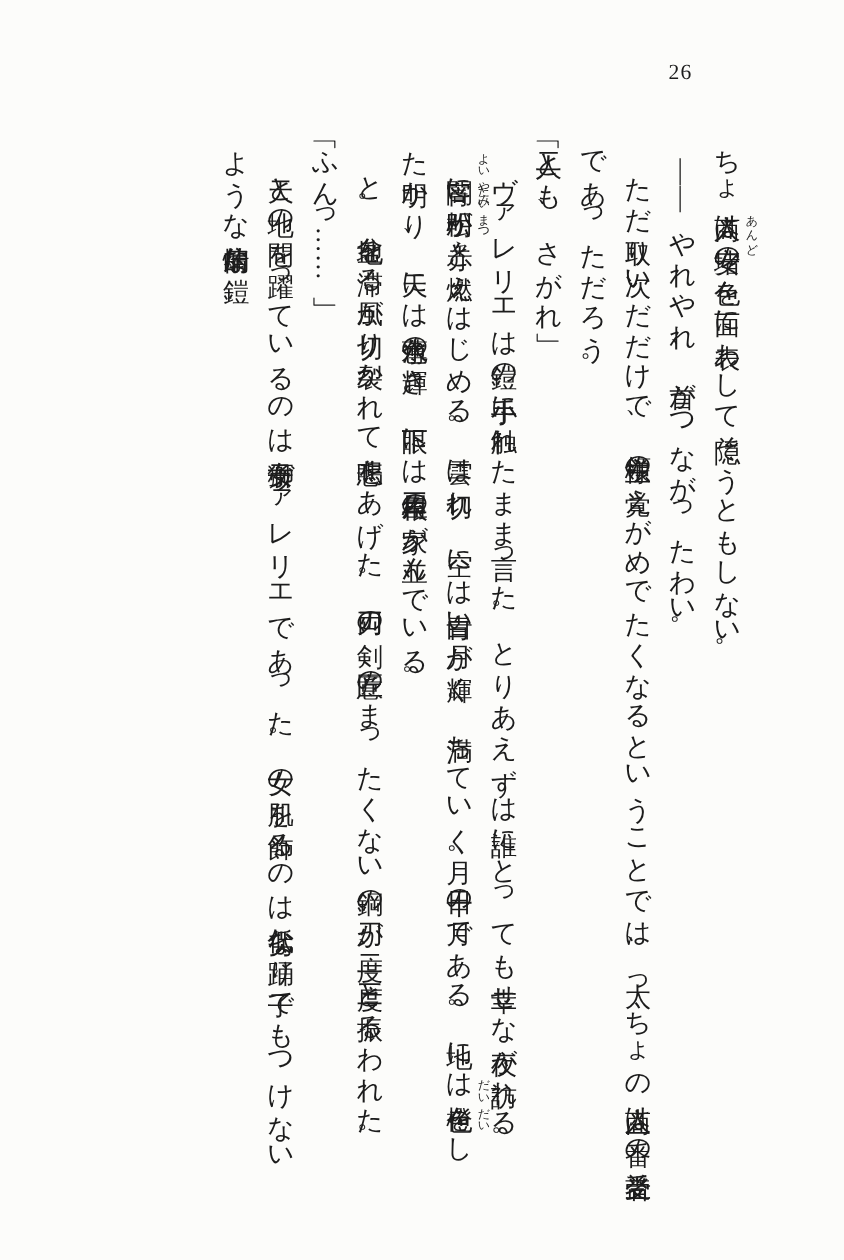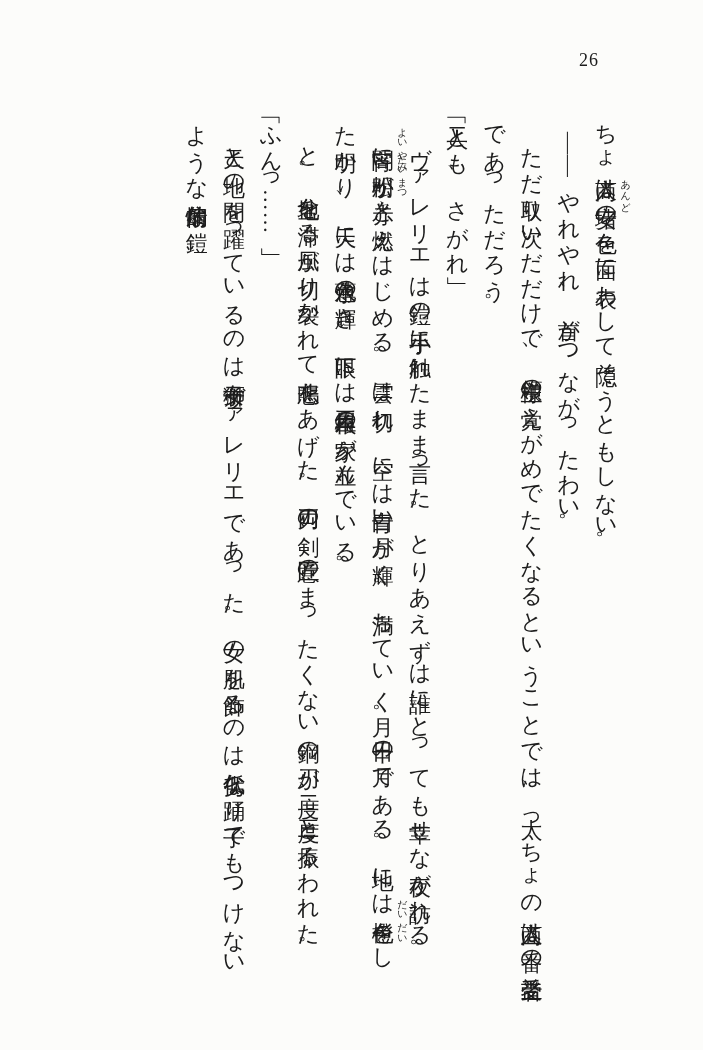--- a/index.html
+++ b/index.html
@@ -18,7 +18,7 @@
     top: 50px;
     left: 557px;
     width: 64px;
-    text-align: center;
+    text-align: left;
     font-size: 18px;
     letter-spacing: 1px;
   }

